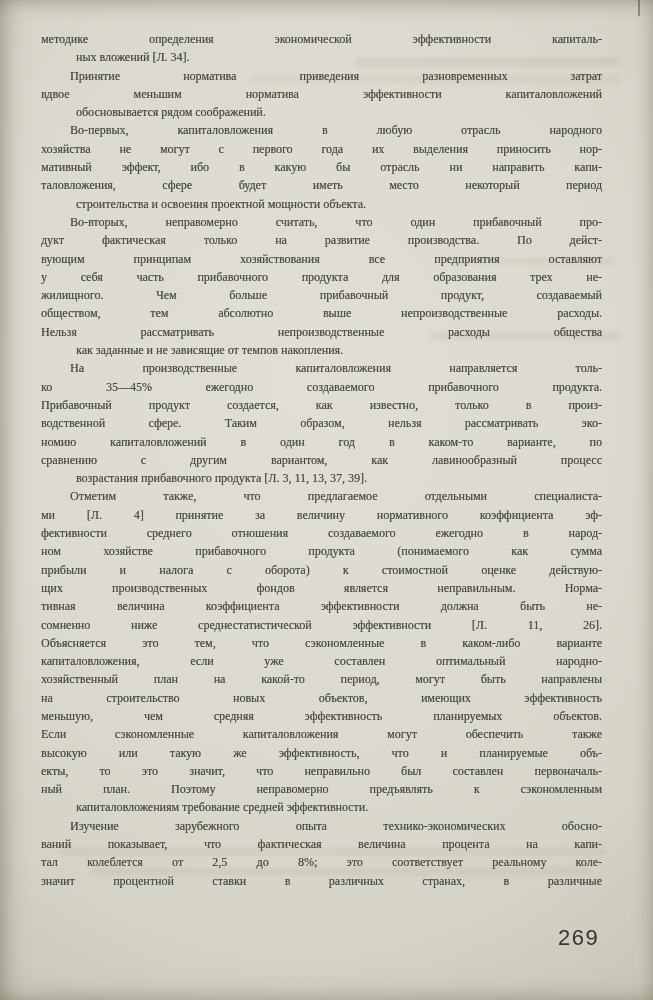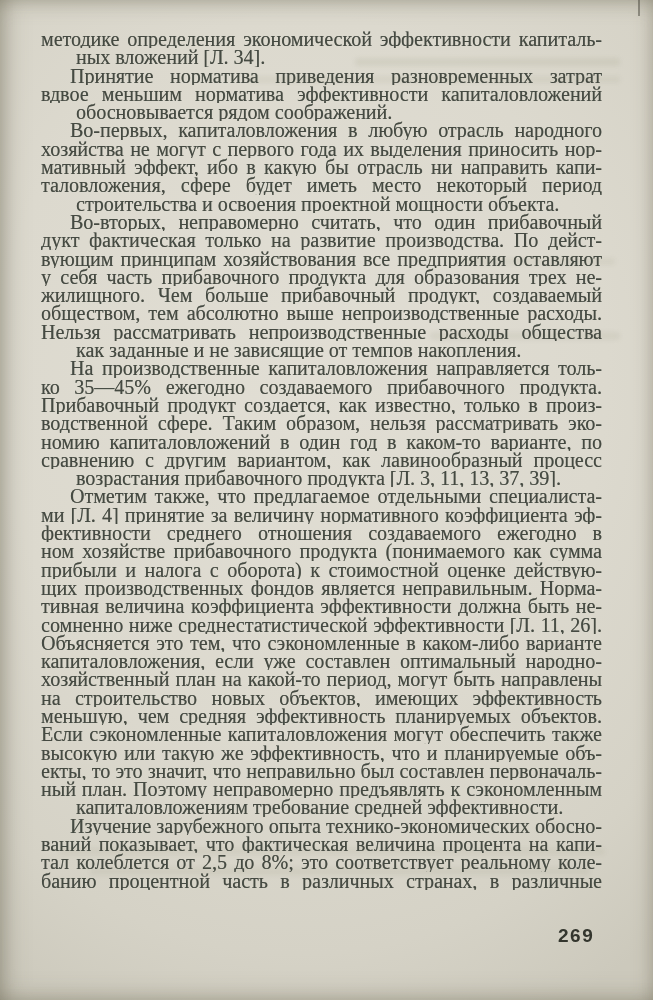--- a/index.html
+++ b/index.html
@@ -21,7 +21,7 @@
   .textblock{
     position:absolute;left:41px;top:30px;width:561px;
     color:#454a42;
-    font-size:20px;line-height:18.3px;
+    font-size:12px;line-height:18.3px;
     text-shadow:0.25px 0 0 rgba(69,74,66,.55);
   }
   .para{margin:0;}

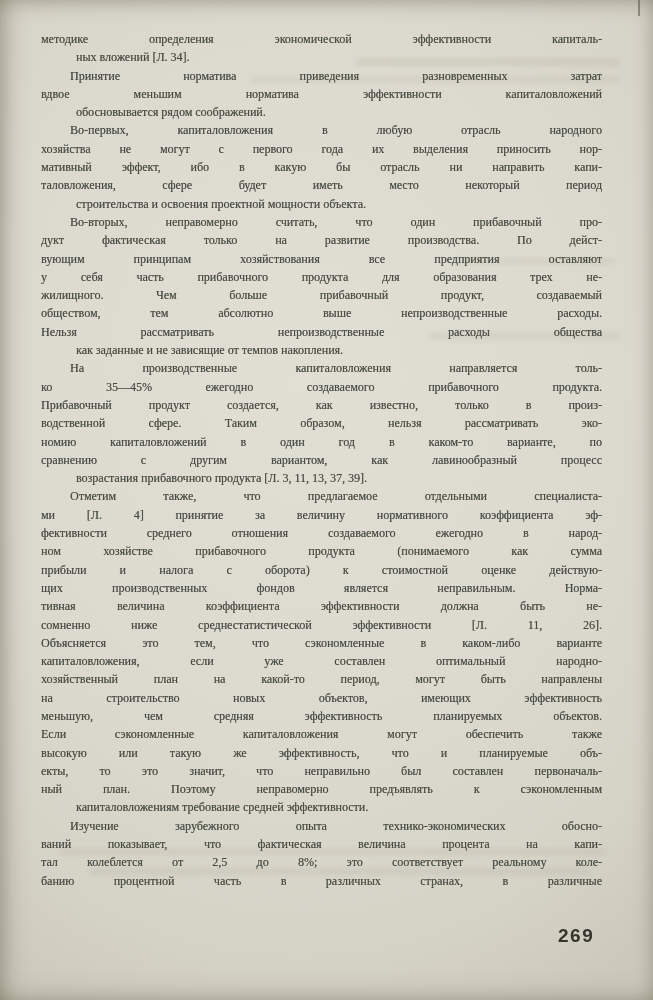--- a/index.html
+++ b/index.html
@@ -129,7 +129,7 @@
         <div class="line indent">Изучение зарубежного опыта технико-экономических обосно-</div>
         <div class="line">ваний показывает, что фактическая величина процента на капи-</div>
         <div class="line">тал колеблется от 2,5 до 8%; это соответствует реальному коле-</div>
-        <div class="line">банию процентной часть в различных странах, в различные</div>
+        <div class="line">значит процентной ставки в различных странах, в различные</div>
       </div>
     </div>
 

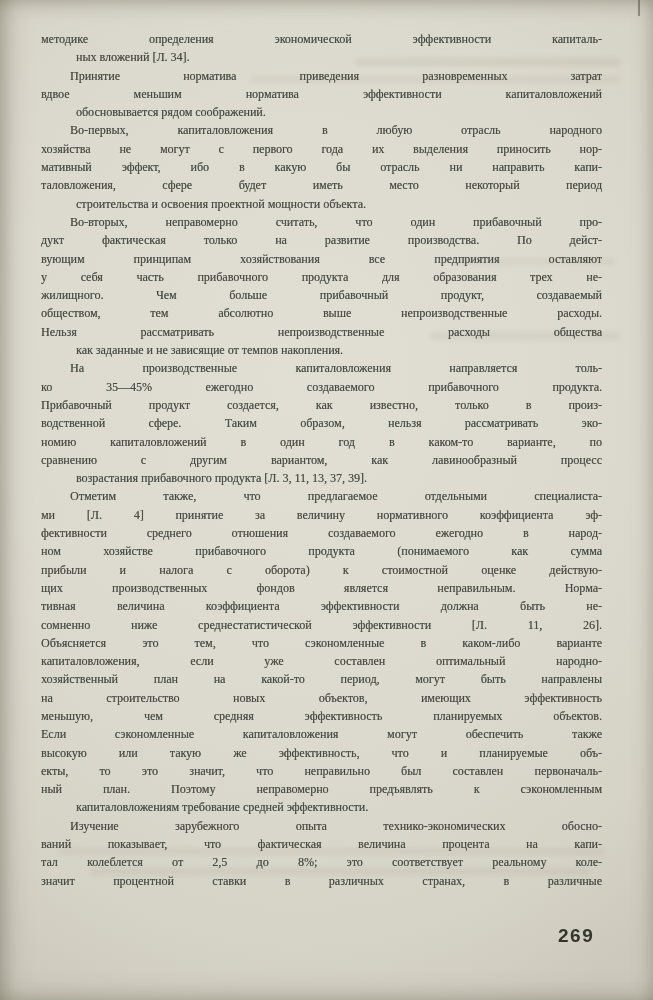--- a/index.html
+++ b/index.html
@@ -36,7 +36,7 @@
   .page-number{
     position:absolute;left:558px;top:925px;
     font-family:"Liberation Sans","DejaVu Sans",sans-serif;
-    font-weight:700;font-size:19px;letter-spacing:1.5px;
+    font-weight:400;font-size:22px;letter-spacing:1.5px;
     color:#34362e;
   }
   

